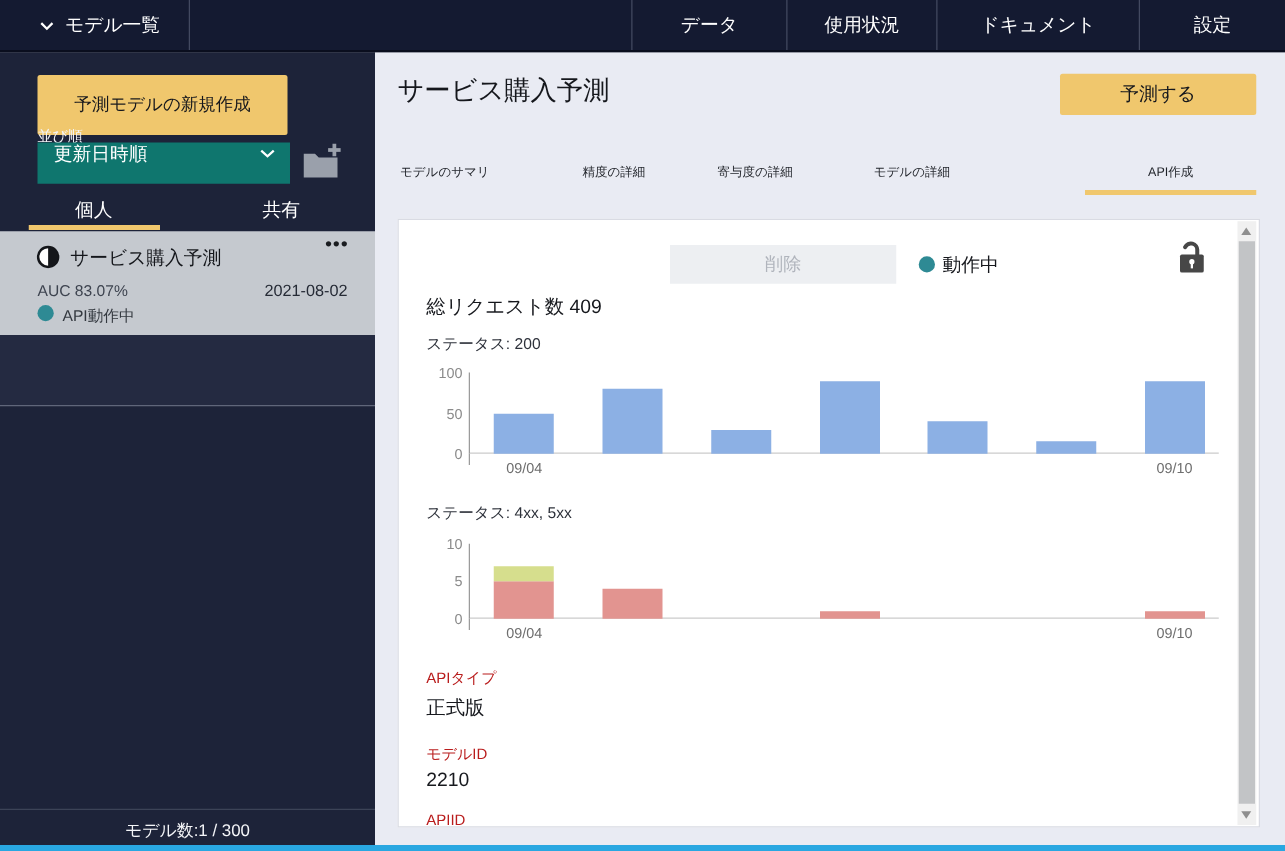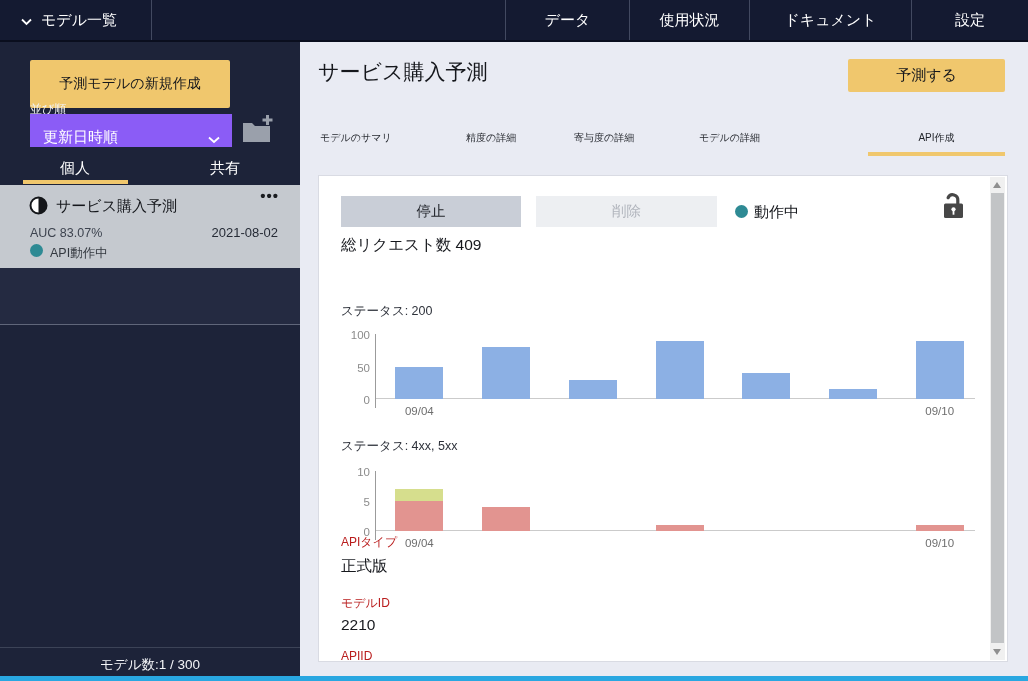--- a/index.html
+++ b/index.html
@@ -15,7 +15,7 @@
   .topbar { position:absolute; left:0; top:0; width:1028px; height:42px;
     background:#141a31; border-bottom:2px solid #0a0e1e; display:flex; color:#fff; }
   .tb-left { width:152px; border-right:1px solid #424960; display:flex;
-    align-items:center; padding-left:21px; gap:9px; font-size:15px; cursor:pointer; }
+    align-items:center; padding-left:32px; gap:9px; font-size:15px; cursor:pointer; }
   .tb-spacer { flex:1; }
   .tb-tab { border-left:1px solid #424960; display:flex; align-items:center;
     justify-content:center; font-size:15px; cursor:pointer; }

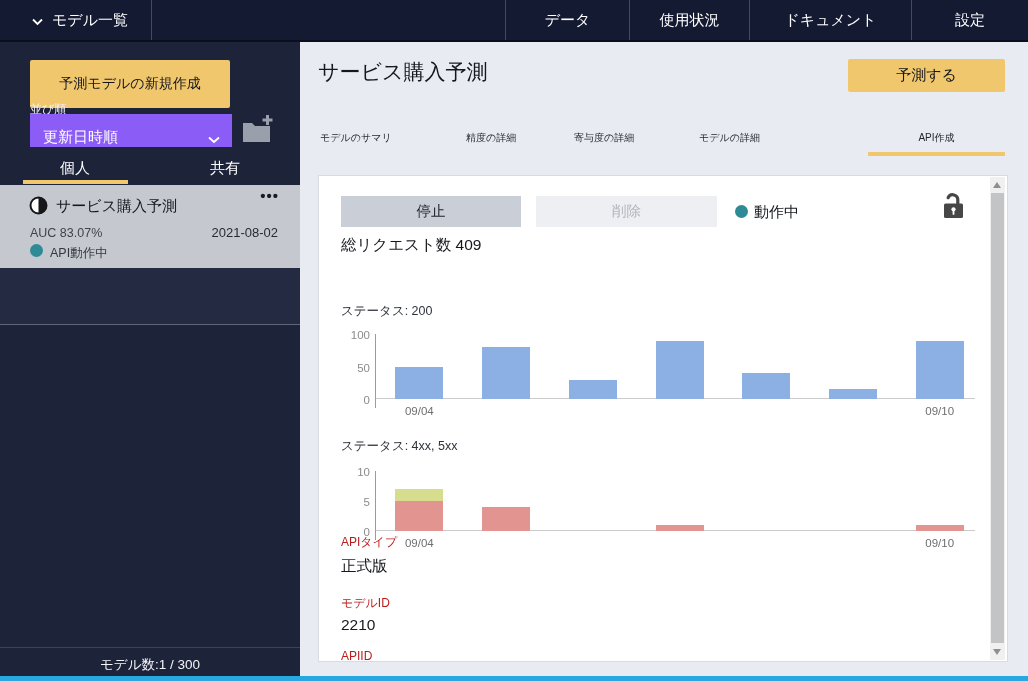--- a/index.html
+++ b/index.html
@@ -28,7 +28,7 @@
     font-family:inherit; }
   .sort-label { position:absolute; left:30px; top:59px; font-size:12px; color:#f2f3f6; }
   .sort-select { position:absolute; left:30px; top:72px; width:202px; height:33px;
-    background:#8b5cf6; color:#fff; font-size:15px; display:flex; align-items:flex-end;
+    background:#0f766e; color:#fff; font-size:15px; display:flex; align-items:flex-start;
     justify-content:space-between; padding:0 12px 0 13px; cursor:pointer; }
   .folder-btn { position:absolute; left:240px; top:72px; width:34px; height:33px;
     background:transparent; border:none; cursor:pointer; }

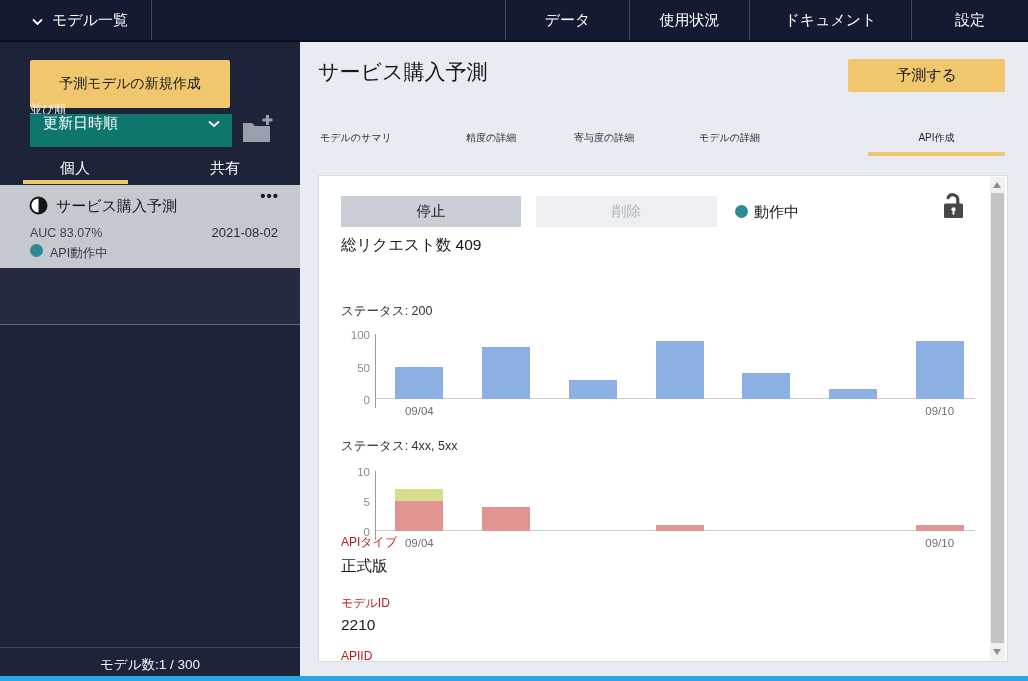--- a/index.html
+++ b/index.html
@@ -183,7 +183,6 @@
   <div class="mtab mt4 active">API作成</div>
 
   <div class="card">
-    <button class="stop-btn">停止</button>
     <button class="del-btn">削除</button>
     <span class="dot run-dot" style="background: rgb(46, 138, 148);"></span>
     <span class="run-label">動作中</span>

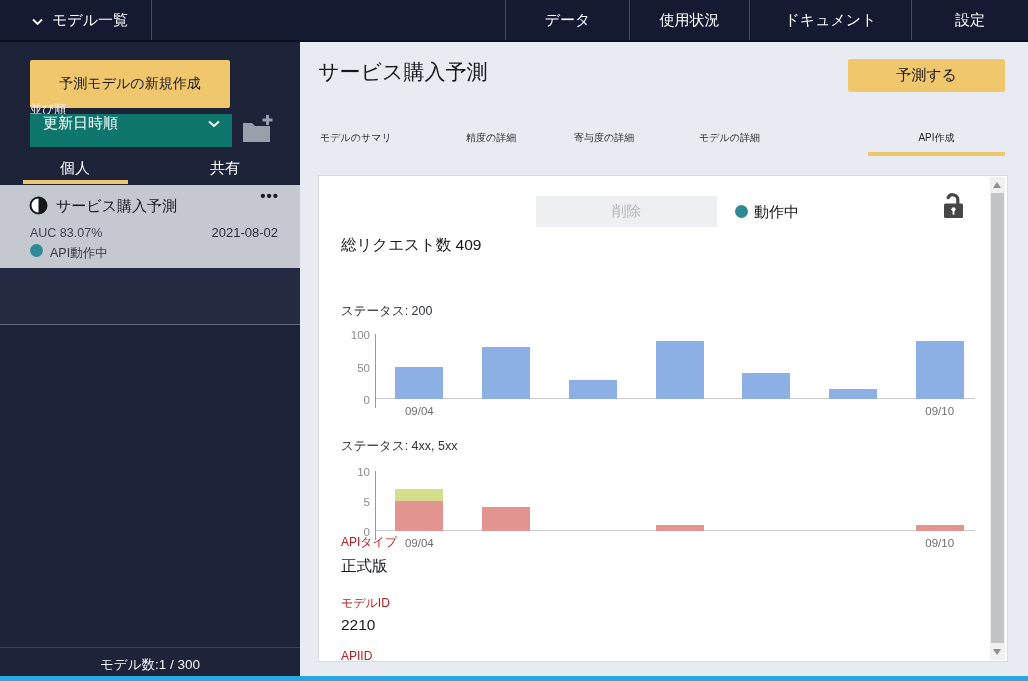--- a/index.html
+++ b/index.html
@@ -78,7 +78,7 @@
   .lock { position:absolute; right:41px; top:15px; }
   .total-req { position:absolute; left:22px; top:59px; font-size:15.5px; color:#15171c; }
 
-  .chart { position:absolute; left:22px; right:32px;margin-top:36px; }
+  .chart { position:absolute; left:22px; right:32px; }
   #chart0 { top:91px; height:120px; }
   #chart1 { top:226px; height:118px; }
   .ctitle { font-size:12.5px; color:#2e323b; }

